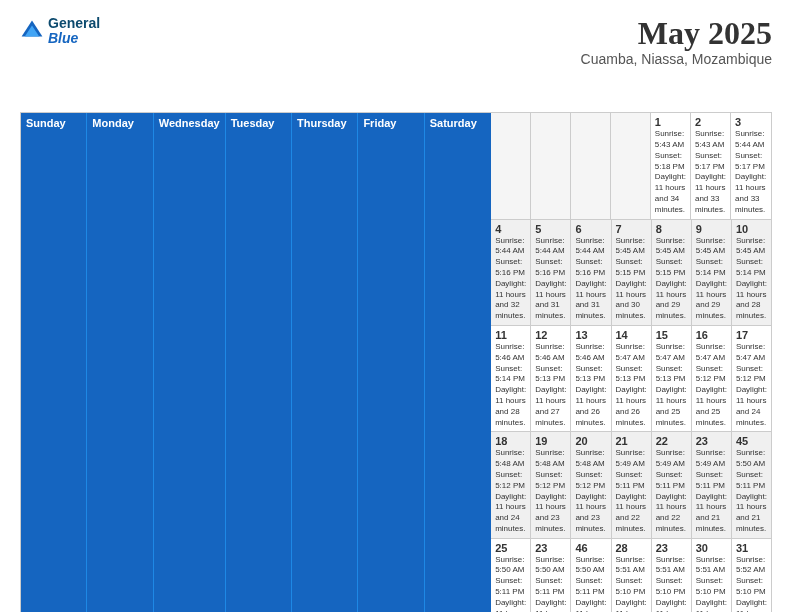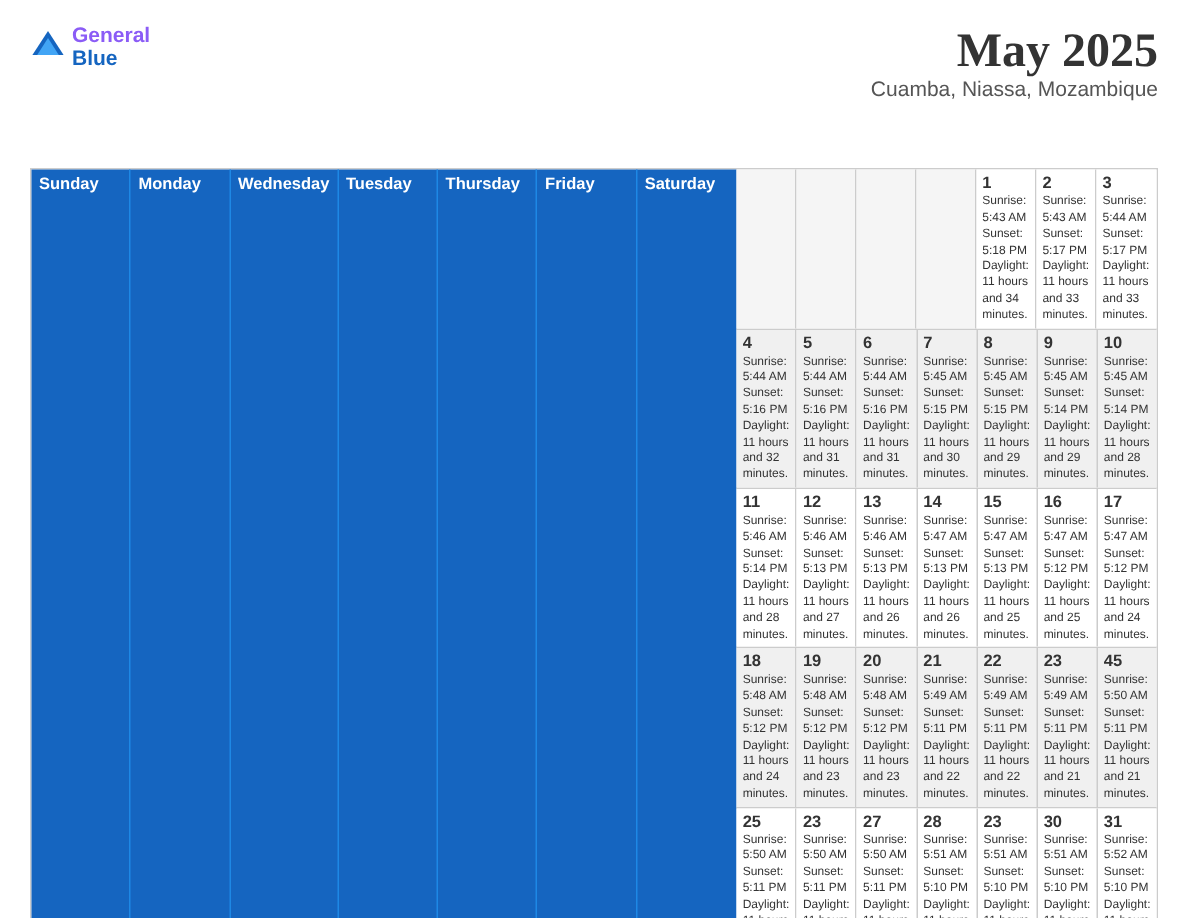--- a/index.html
+++ b/index.html
@@ -36,7 +36,7 @@
     .logo-general {
       font-size: 14px;
       font-weight: bold;
-      color: #8b5cf6;
+      color: #0c4a6e;
     }
     .logo-blue {
       font-size: 14px;

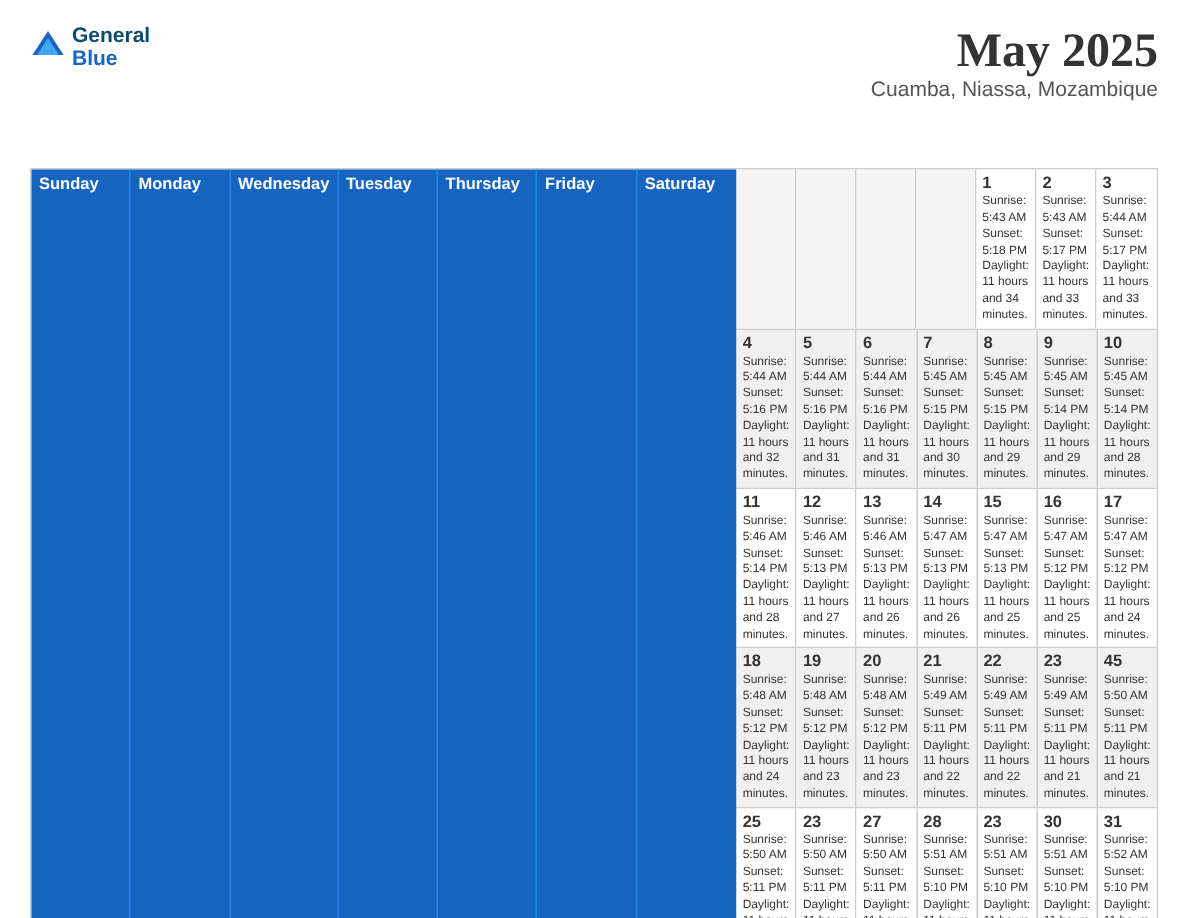--- a/index.html
+++ b/index.html
@@ -42,6 +42,7 @@
       font-size: 14px;
       font-weight: bold;
       color: #1565c0;
+      font-style: italic;
     }
     .logo-icon {
       width: 24px;

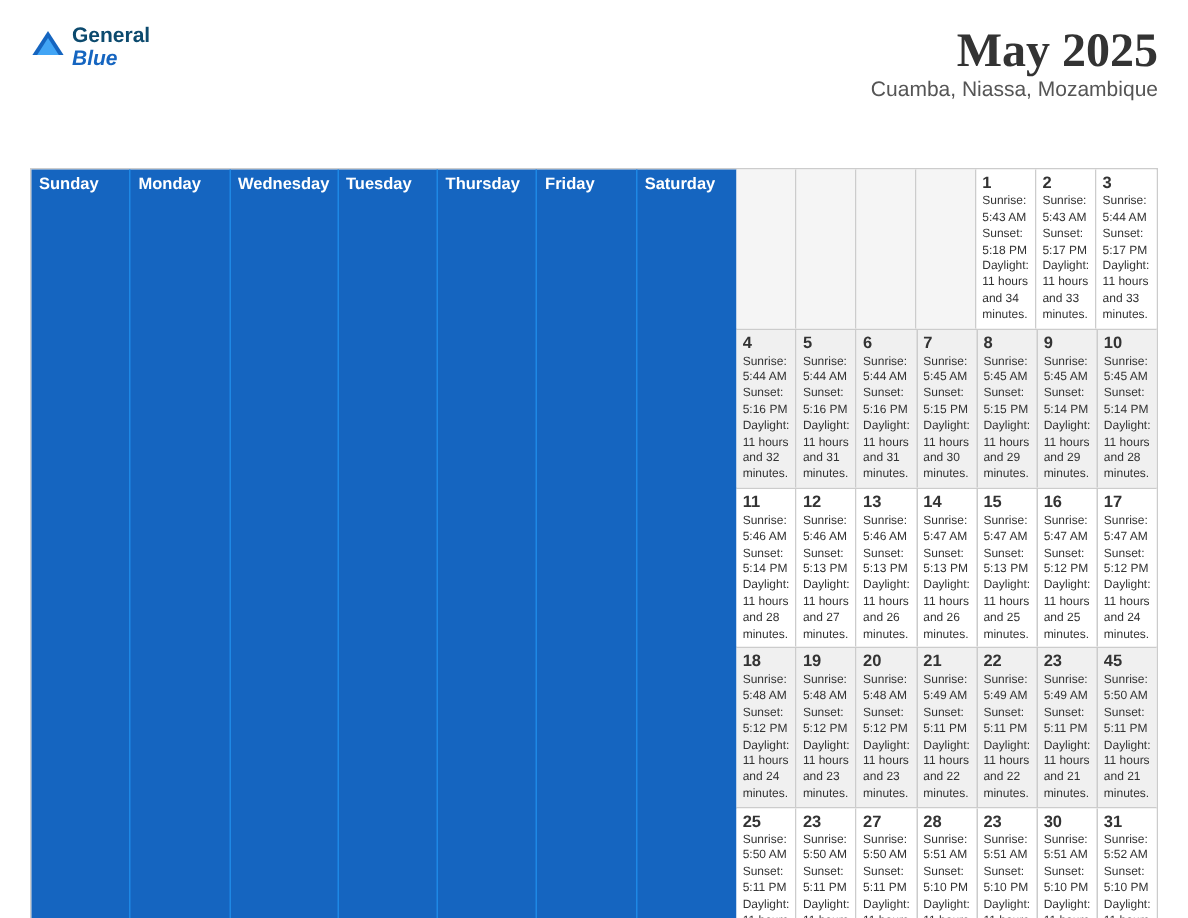--- a/index.html
+++ b/index.html
@@ -348,7 +348,7 @@
 and 20 minutes.</div>
           </div>
           <div class="cal-cell">
-            <span class="day-num">27</span>
+            <span class="day-num">46</span>
             <div class="cell-text" style="white-space: pre-line;">Sunrise: 5:50 AM
 Sunset: 5:11 PM
 Daylight: 11 hours

